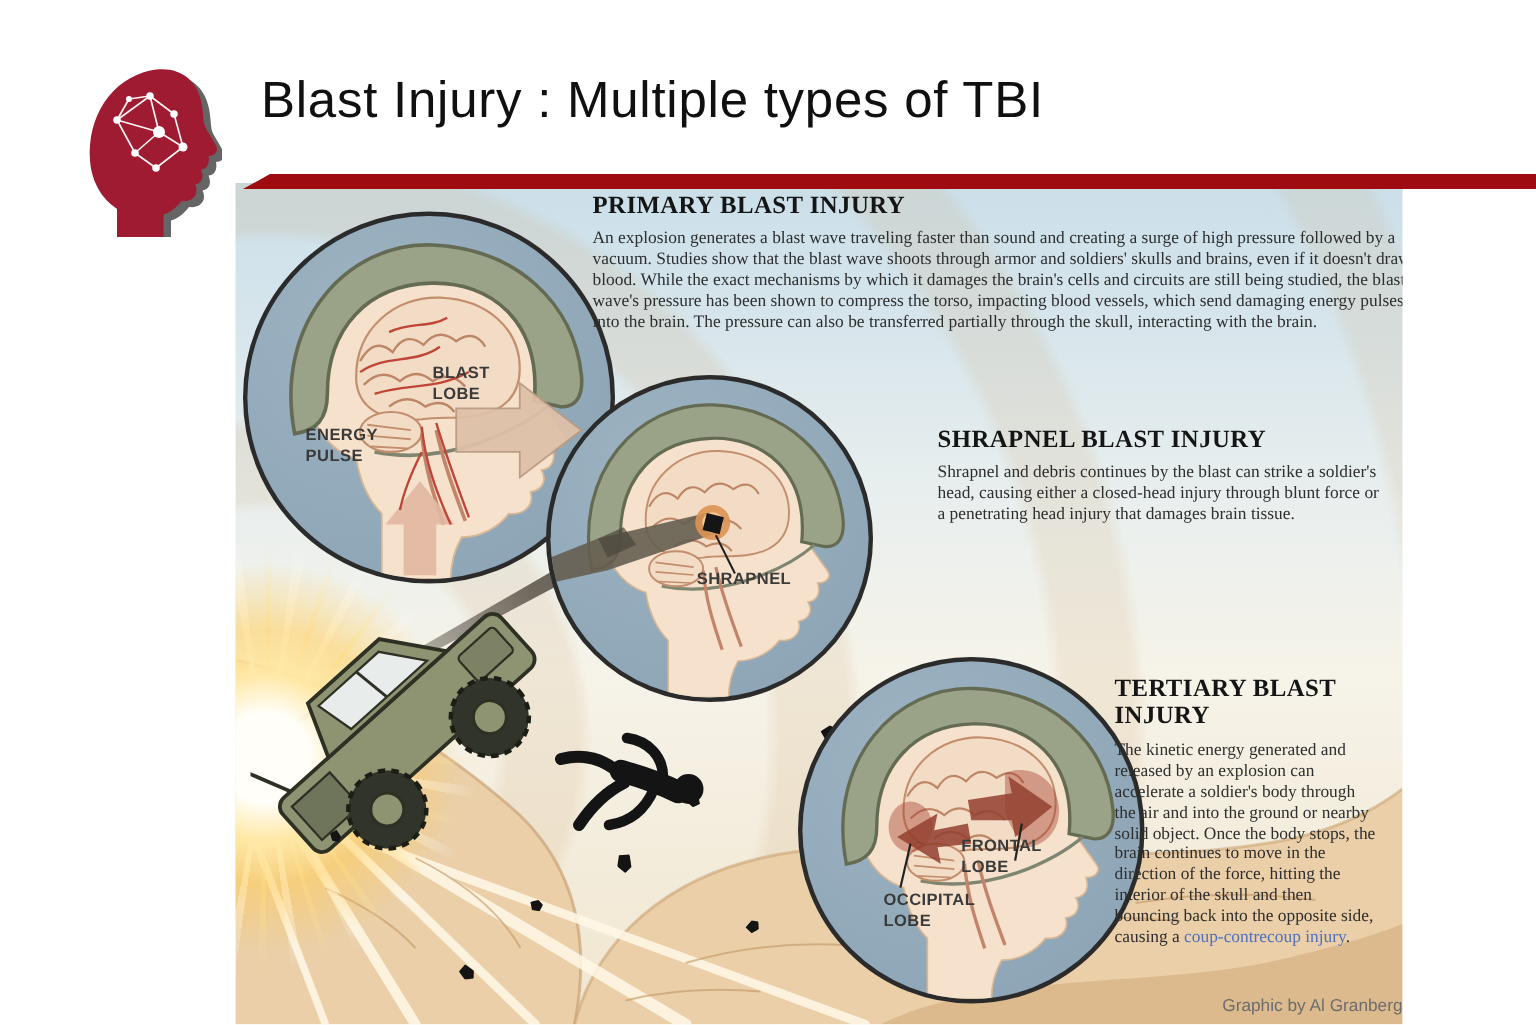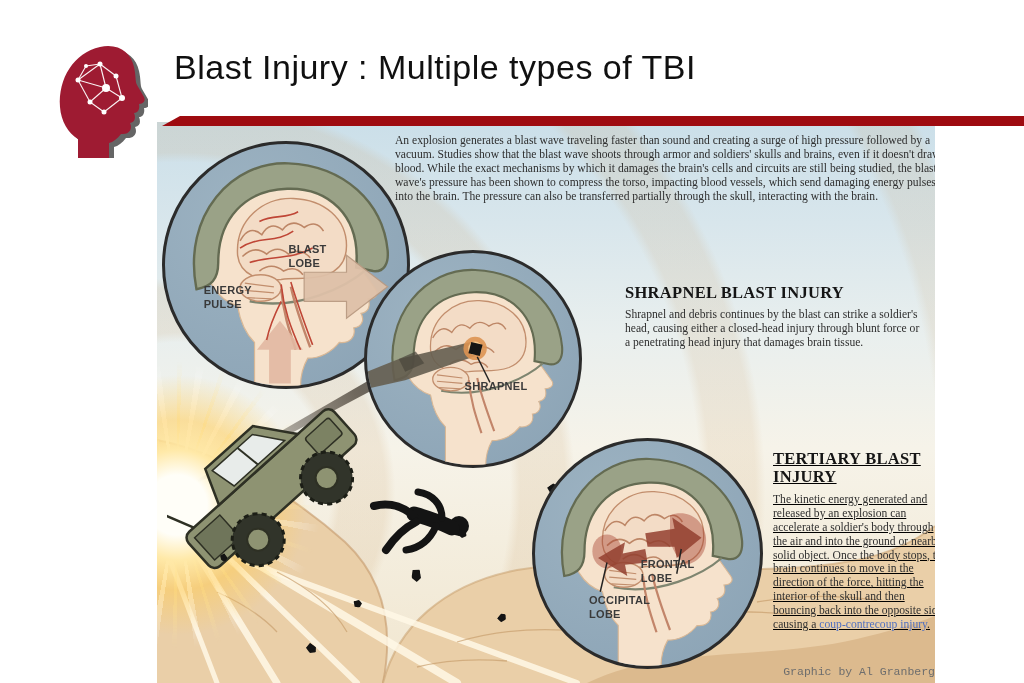--- a/index.html
+++ b/index.html
@@ -261,6 +261,7 @@
     </div>
 
     <div class="txt txt-primary">
+      <h3 class="ig-heading">PRIMARY BLAST INJURY</h3>
       <p class="ig-body">An explosion generates a blast wave traveling faster than sound and creating a surge of high pressure followed by a vacuum. Studies show that the blast wave shoots through armor and soldiers' skulls and brains, even if it doesn't draw blood. While the exact mechanisms by which it damages the brain's cells and circuits are still being studied, the blast wave's pressure has been shown to compress the torso, impacting blood vessels, which send damaging energy pulses into the brain. The pressure can also be transferred partially through the skull, interacting with the brain.</p>
     </div>
 

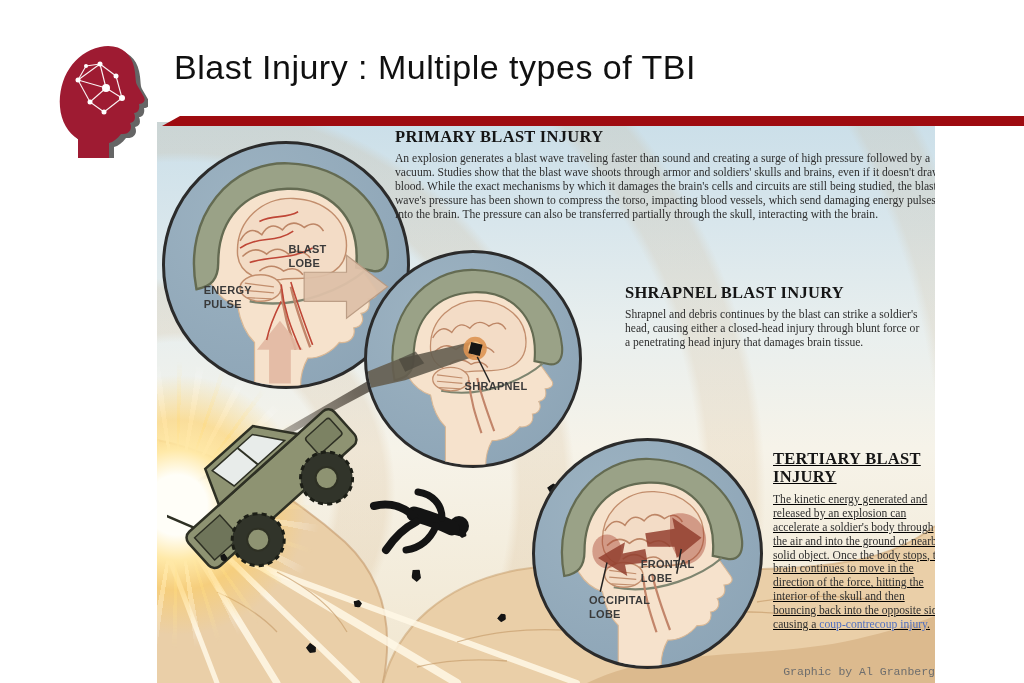--- a/index.html
+++ b/index.html
@@ -63,7 +63,7 @@
       color:#2e2e2e;margin:6px 0 0 0;}
   .txt-primary{left:238px;top:6px;width:548px;}
   .txt-secondary{left:468px;top:162px;width:300px;}
-  .txt-tertiary{left:616px;top:328px;width:176px;text-decoration:underline;}
+  .txt-tertiary{left:586px;top:328px;width:176px;}
   .link{color:#4f6fc0;text-decoration:none;cursor:pointer;text-align:center;}
   .credit{position:absolute;left:580px;top:543px;width:198px;text-align:right;z-index:5;
       font-family:Liberation Mono, monospace;font-size:11.5px;color:#6d6d6d;}

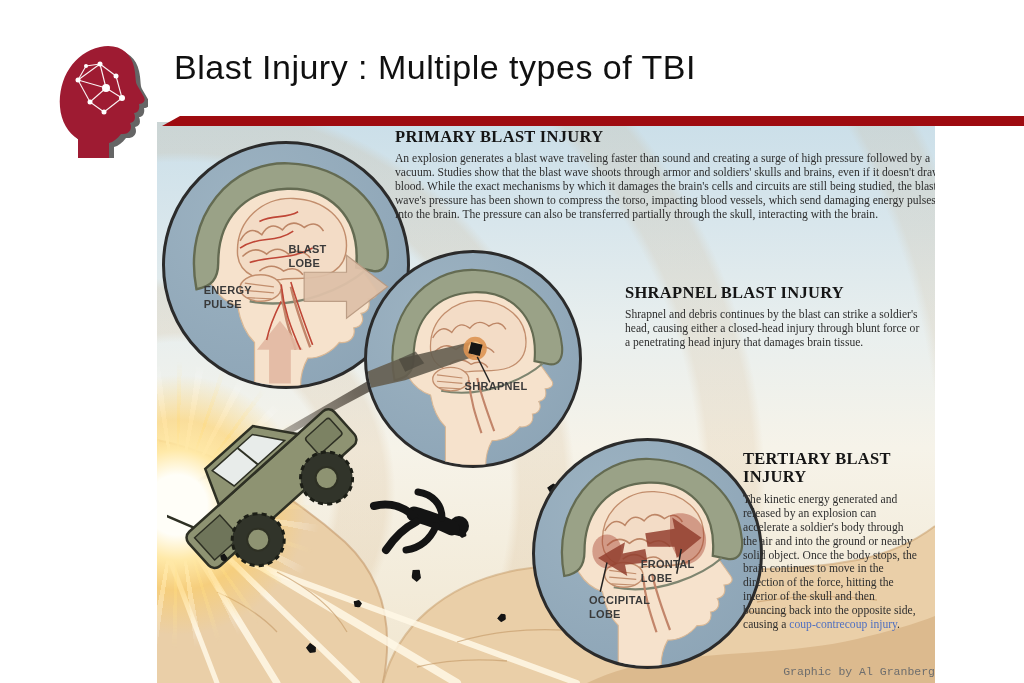--- a/index.html
+++ b/index.html
@@ -66,7 +66,7 @@
   .txt-tertiary{left:586px;top:328px;width:176px;}
   .link{color:#4f6fc0;text-decoration:none;cursor:pointer;text-align:center;}
   .credit{position:absolute;left:580px;top:543px;width:198px;text-align:right;z-index:5;
-      font-family:Liberation Mono, monospace;font-size:11.5px;color:#6d6d6d;}
+      font-family:Liberation Sans, sans-serif;font-size:11.5px;color:#6d6d6d;}
 </style>
 </head>
 <body>

